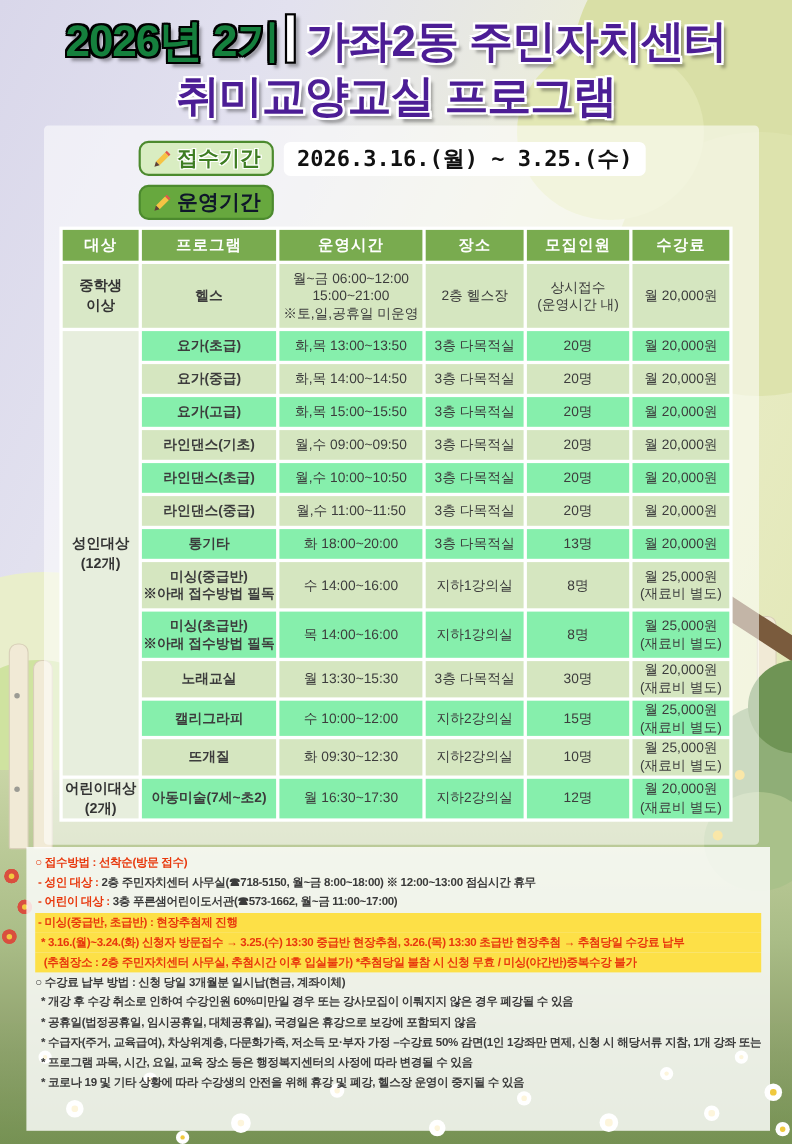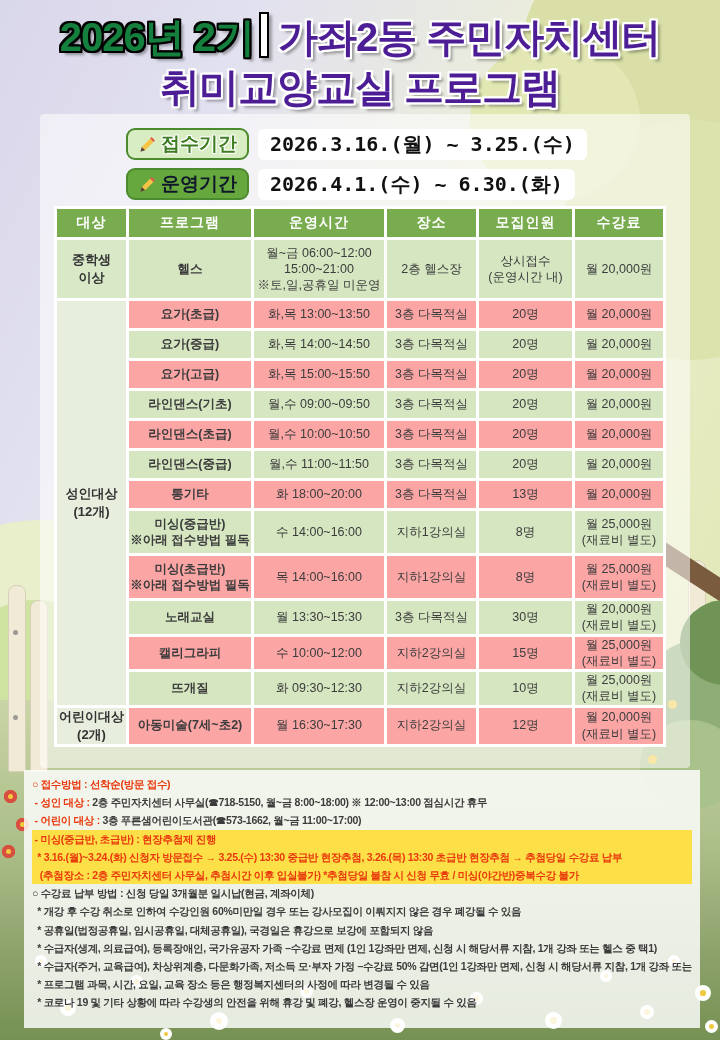--- a/index.html
+++ b/index.html
@@ -154,7 +154,6 @@
       </svg>
       <span>운영기간</span>
     </div>
-    <div class="period-value">2026.4.1.(수) ~ 6.30.(화)</div>
   </div>
 
   <table class="program-table">

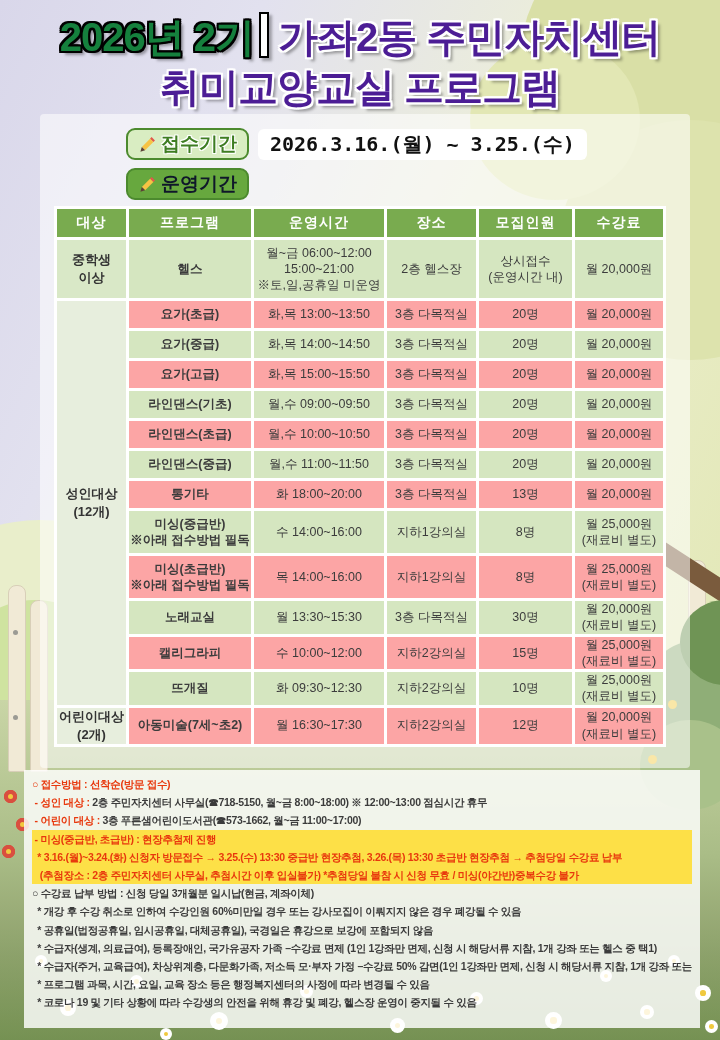--- a/index.html
+++ b/index.html
@@ -66,7 +66,7 @@
     white-space:pre-line;padding:0 1px;overflow:hidden;}
   .th{background:#79ab4f;color:#fff;font-size:14px;font-weight:bold;letter-spacing:1px;height:28px;}
   .shade-m{background:#d5e6c0;}
-  .shade-p{background:#fca5a5;margin-left:36px;}
+  .shade-p{background:#86efac;margin-left:36px;}
   .target-cell{font-weight:bold;font-size:13px;color:#333;}
   .tgt-m{background:#d9e8c7;}
   .tgt-p{background:#e7eedd;}

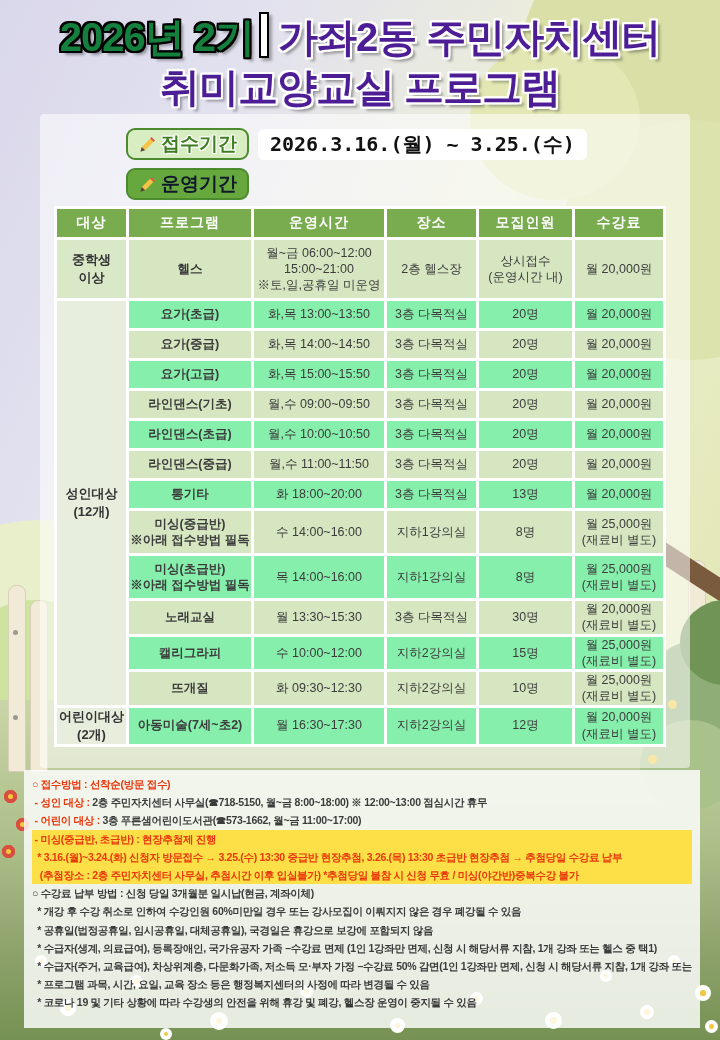--- a/index.html
+++ b/index.html
@@ -304,7 +304,6 @@
       <div class="note"><span class="run-dark">○ 수강료 납부 방법 : 신청 당일 3개월분 일시납(현금, 계좌이체)</span></div>
       <div class="note"><span class="run-dark">  * 개강 후 수강 취소로 인하여 수강인원 60%미만일 경우 또는 강사모집이 이뤄지지 않은 경우 폐강될 수 있음</span></div>
       <div class="note"><span class="run-dark">  * 공휴일(법정공휴일, 임시공휴일, 대체공휴일), 국경일은 휴강으로 보강에 포함되지 않음</span></div>
-      <div class="note"><span class="run-dark">  * 수급자(생계, 의료급여), 등록장애인, 국가유공자 가족 –수강료 면제 (1인 1강좌만 면제, 신청 시 해당서류 지참, 1개 강좌 또는 헬스 중 택1)</span></div>
       <div class="note"><span class="run-dark">  * 수급자(주거, 교육급여), 차상위계층, 다문화가족, 저소득 모·부자 가정 –수강료 50% 감면(1인 1강좌만 면제, 신청 시 해당서류 지참, 1개 강좌 또는 헬스 중 택1)</span></div>
       <div class="note"><span class="run-dark">  * 프로그램 과목, 시간, 요일, 교육 장소 등은 행정복지센터의 사정에 따라 변경될 수 있음</span></div>
       <div class="note"><span class="run-dark">  * 코로나 19 및 기타 상황에 따라 수강생의 안전을 위해 휴강 및 폐강, 헬스장 운영이 중지될 수 있음</span></div>

